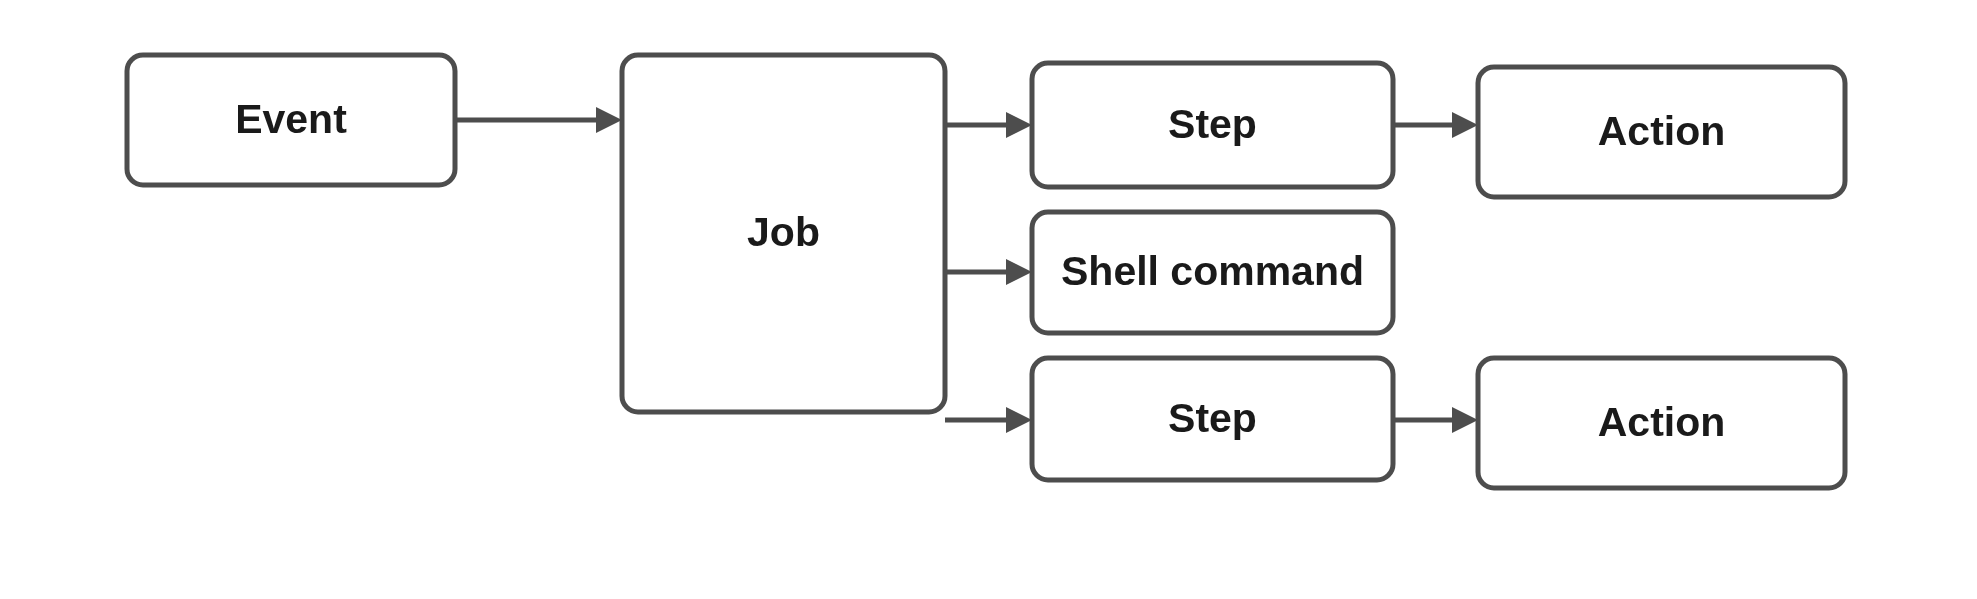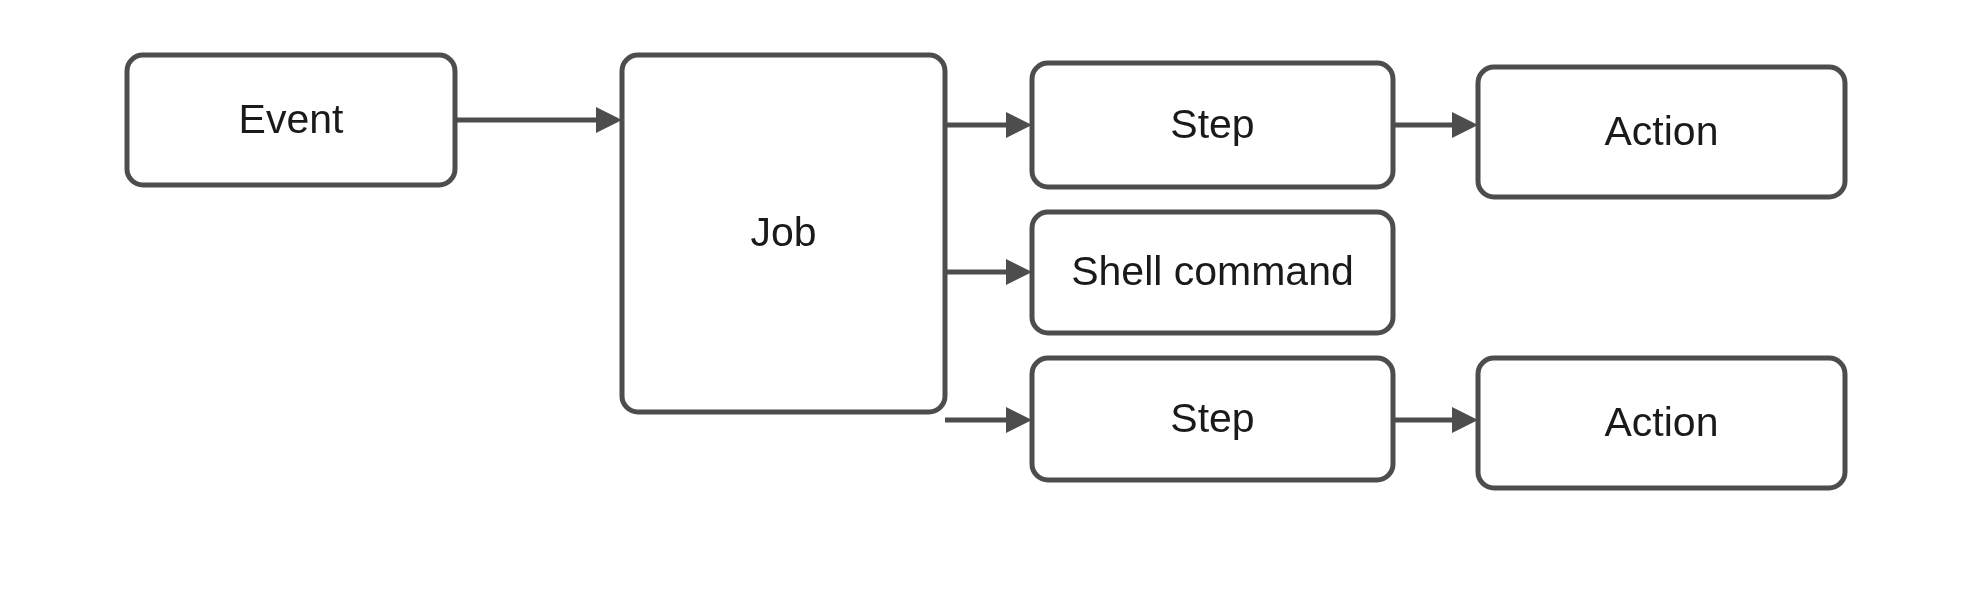--- a/index.html
+++ b/index.html
@@ -18,6 +18,7 @@
     width: 1956px;
     height: 599px;
     background: #ffffff;
+    font-weight: bold;
   }
   svg#flow-svg {
     position: absolute;

